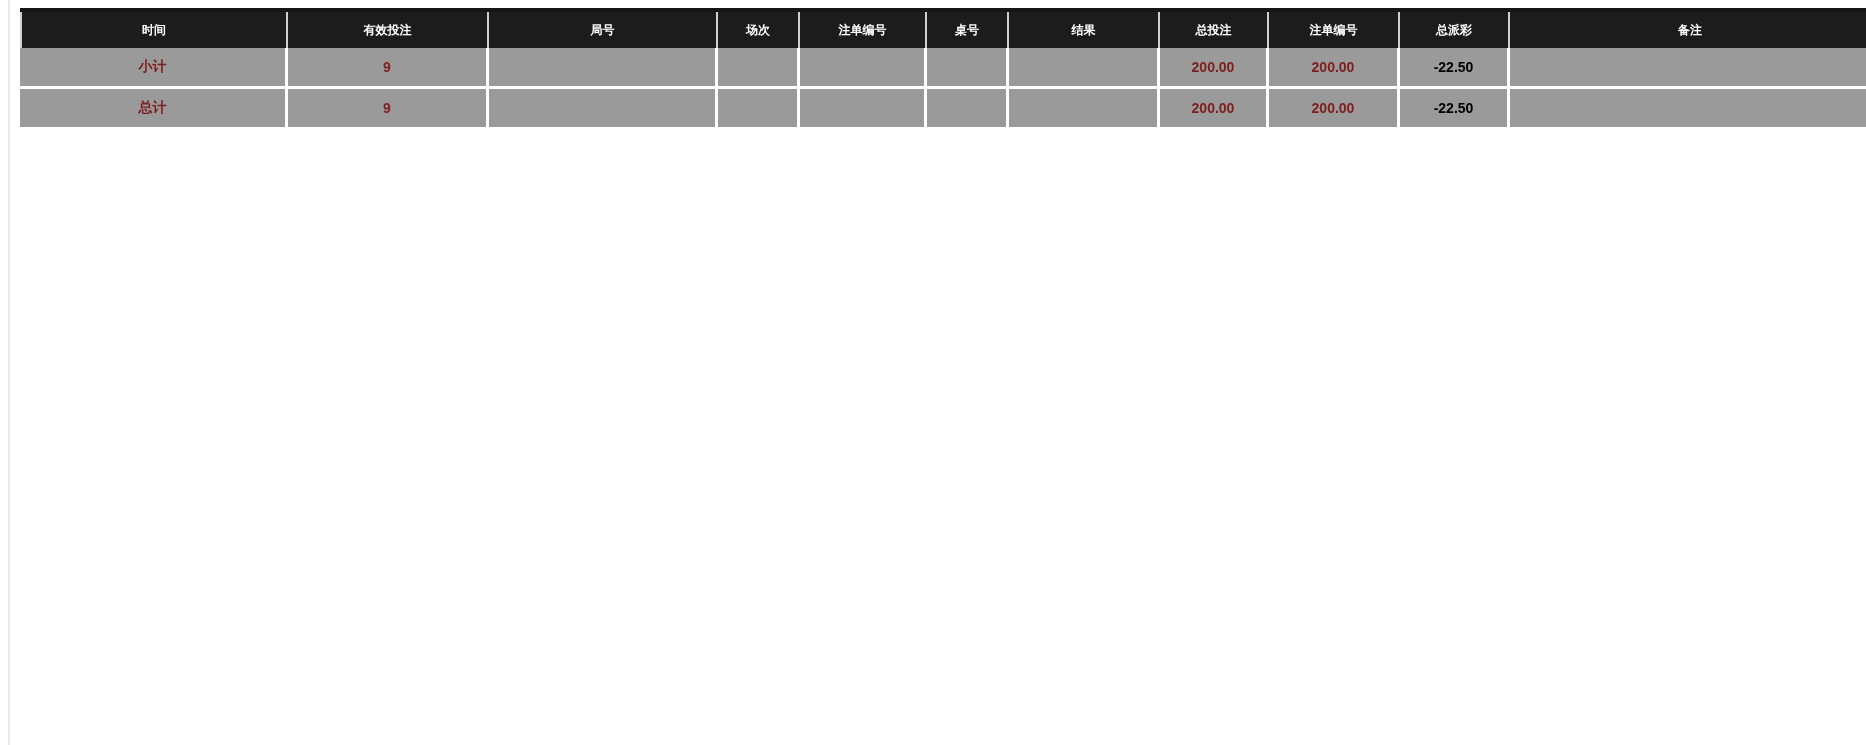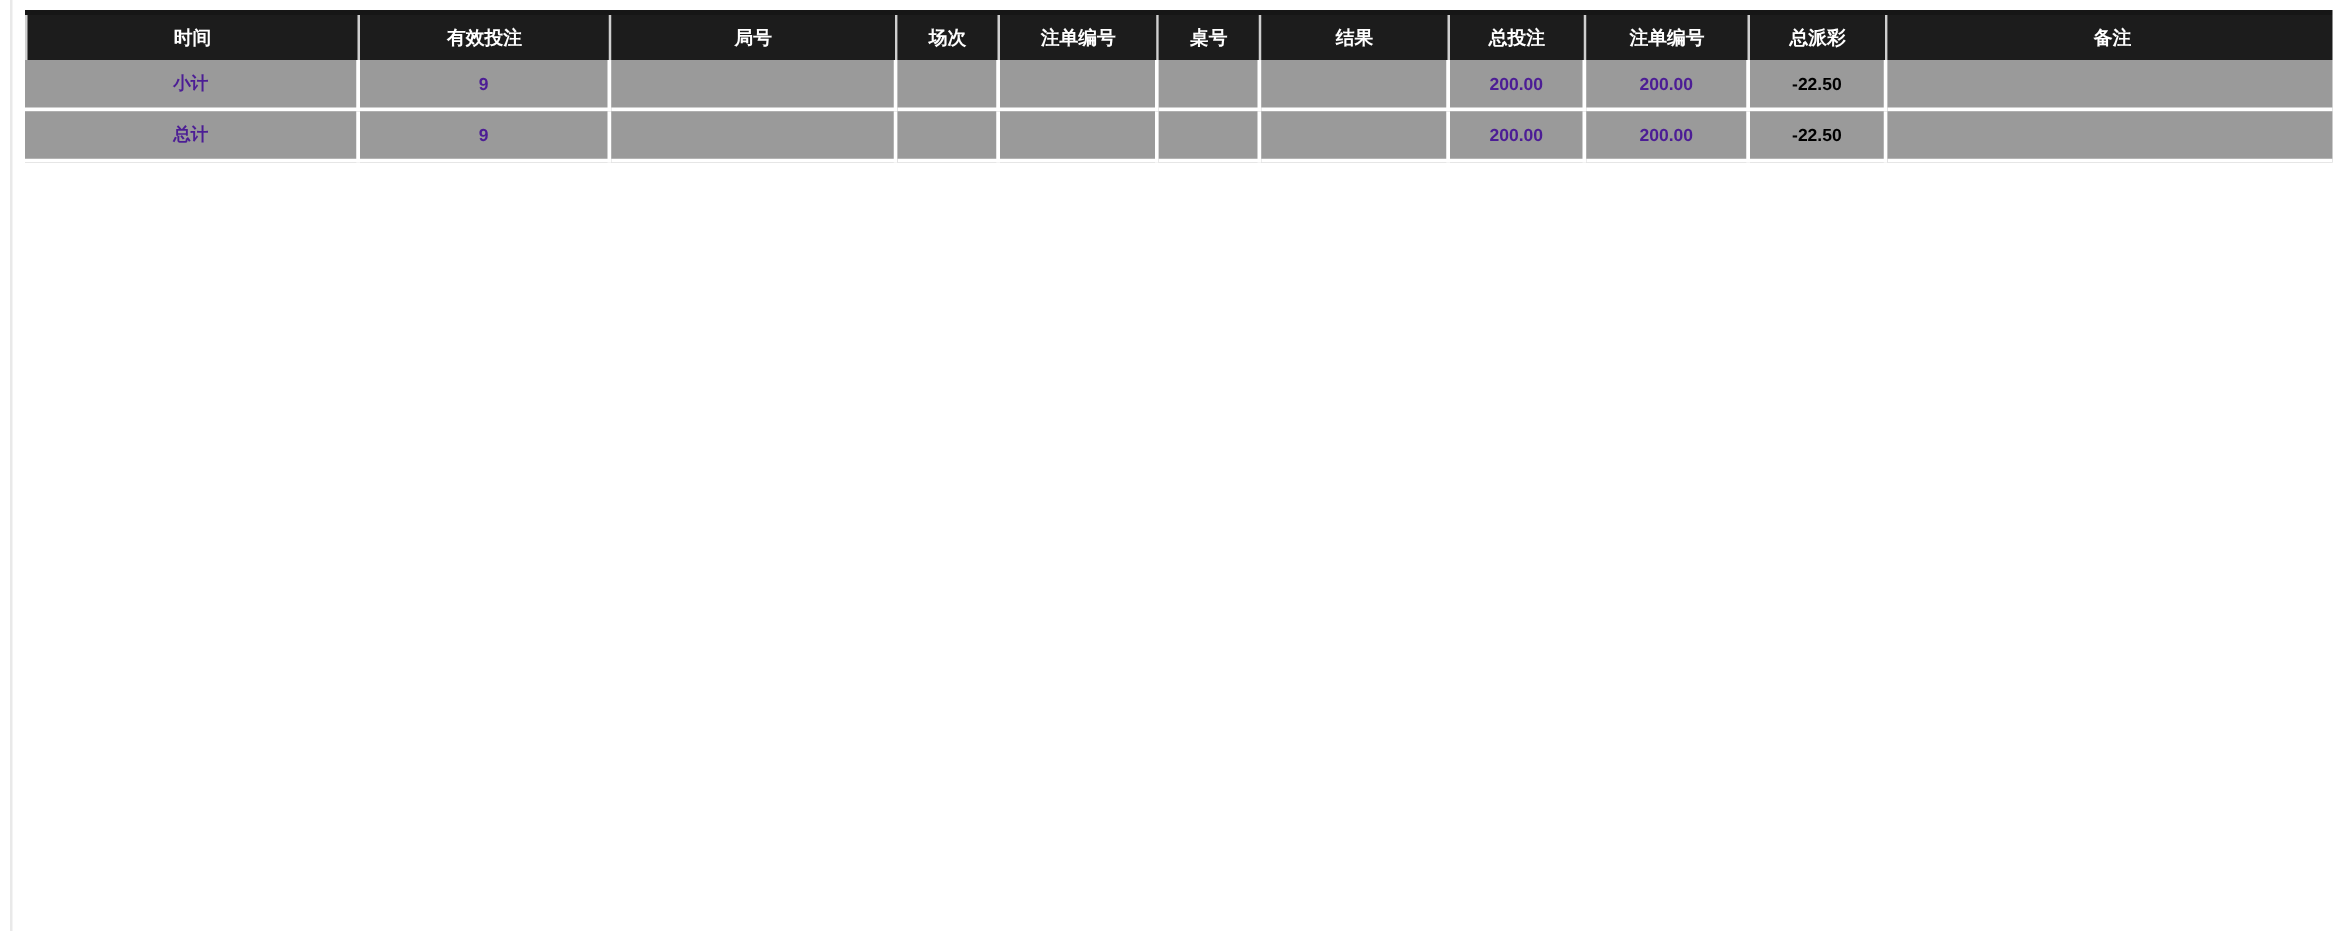--- a/index.html
+++ b/index.html
@@ -15,7 +15,7 @@
     border-top:4px solid #161616;
   }
   th{
-    background:#1c1c1c;color:#ffffff;font-weight:bold;font-size:15px;
+    background:#1c1c1c;color:#ffffff;font-weight:bold;font-size:12px;
     height:36px;padding:0;text-align:center;
     border-right:2px solid #cfcfcf;
   }

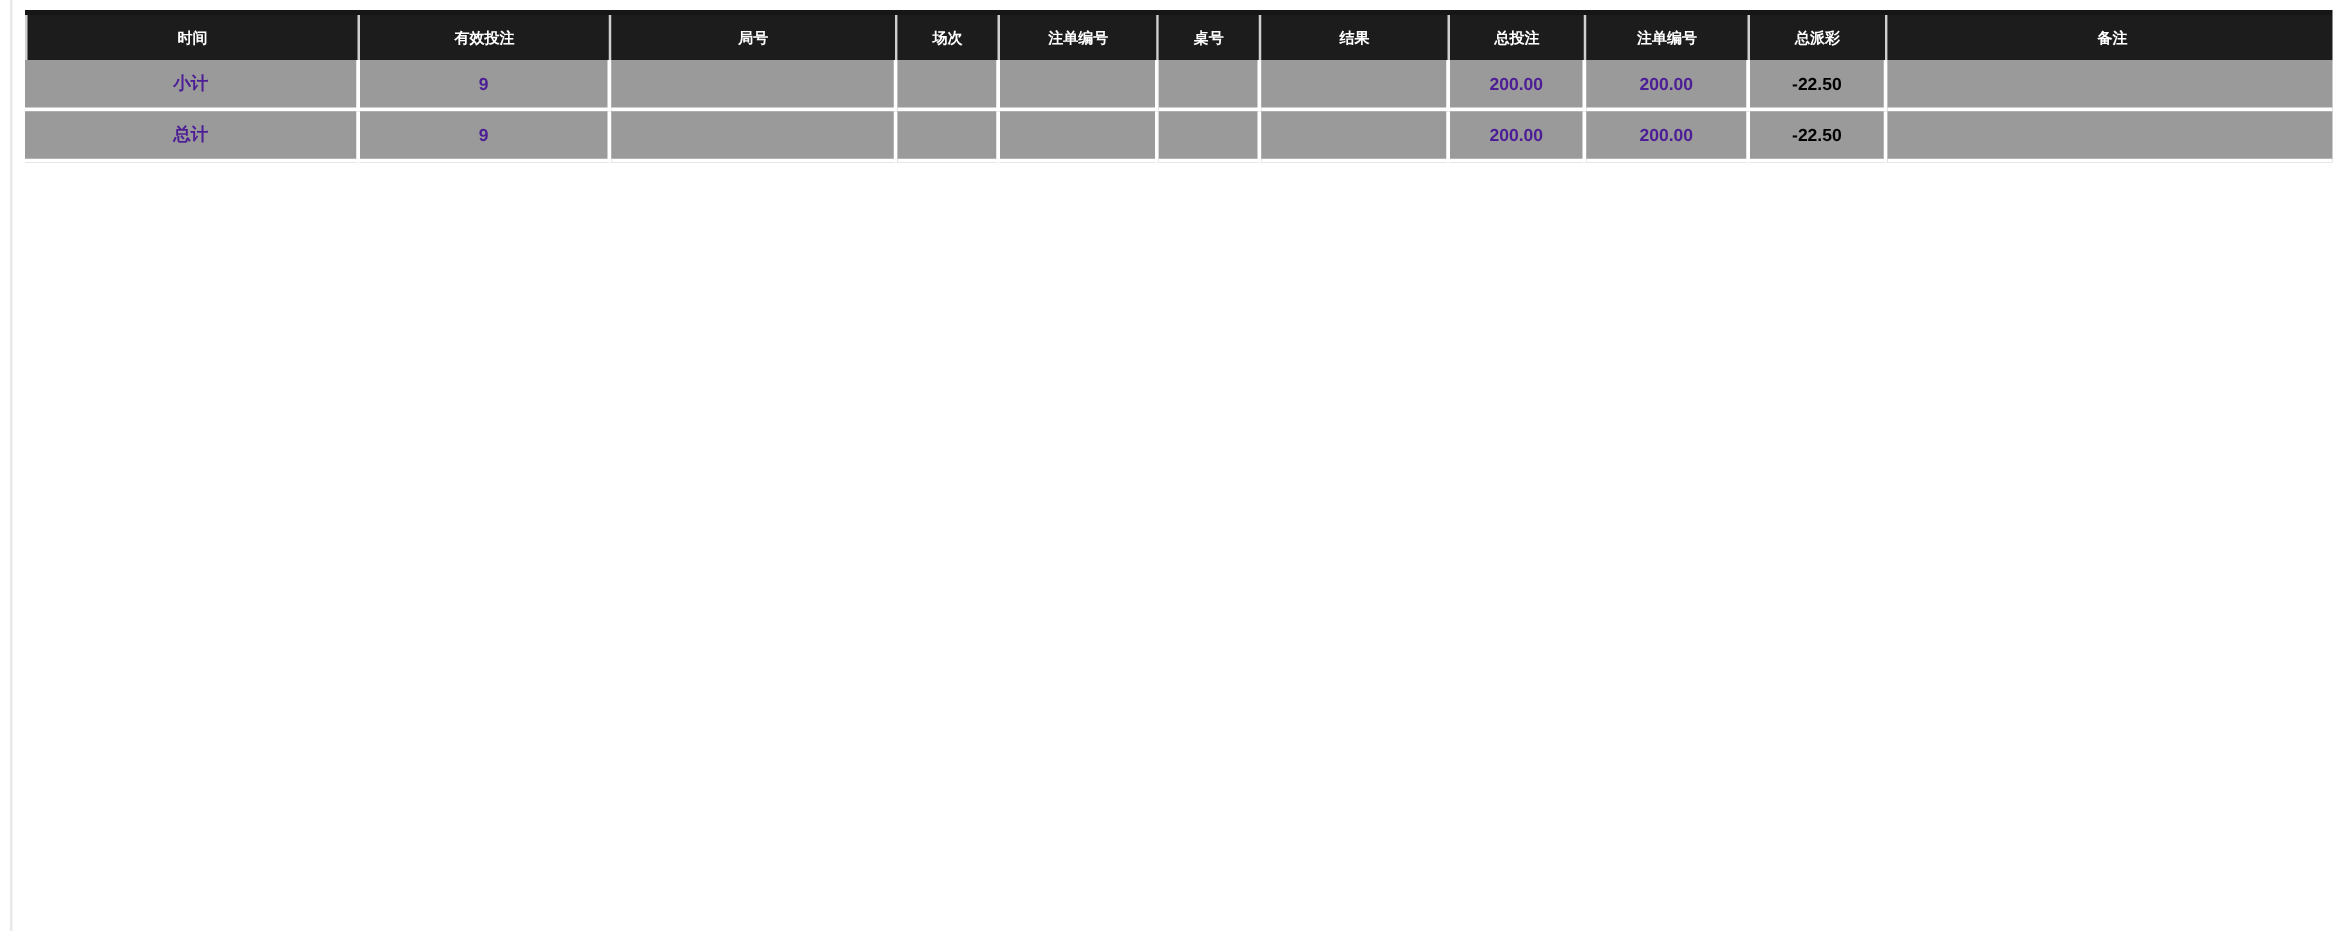--- a/index.html
+++ b/index.html
@@ -23,7 +23,7 @@
   th:last-child{border-right:none;}
   tfoot td{
     background:#9a9a9a;height:38px;padding:0;text-align:center;
-    color:#4c1d95;font-weight:bold;font-size:14px;
+    color:#7f1d1d;font-weight:bold;font-size:14px;
     border-right:3px solid #ffffff;border-bottom:3px solid #ffffff;
   }
   tfoot td:last-child{border-right:none;}

